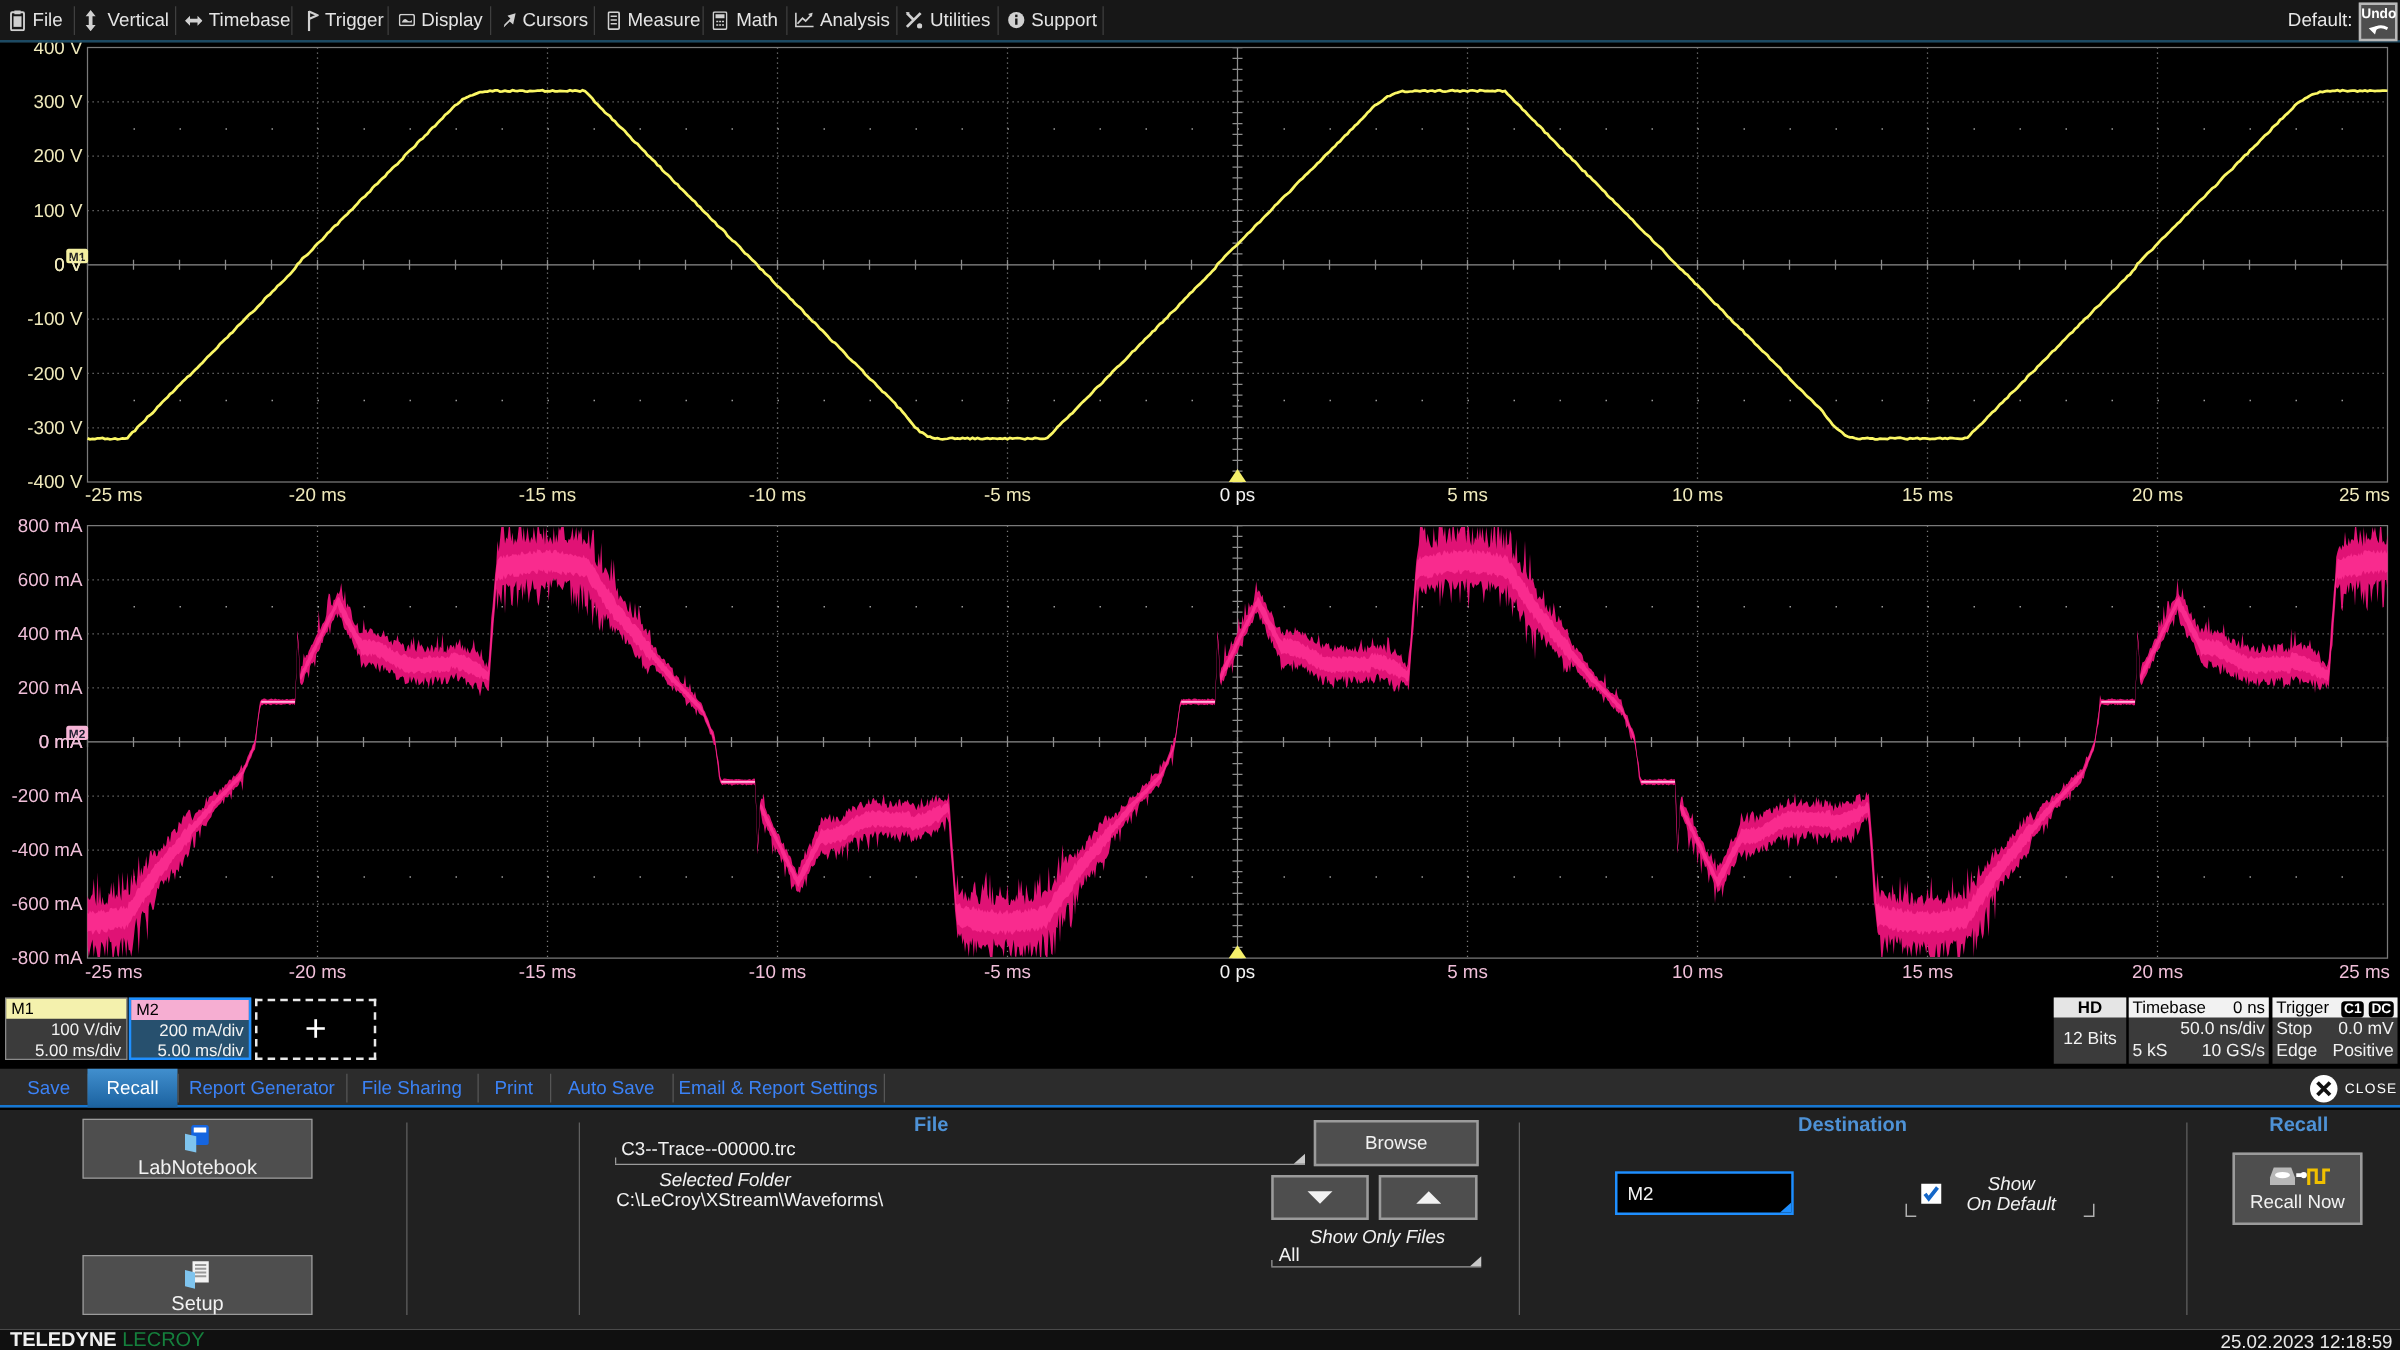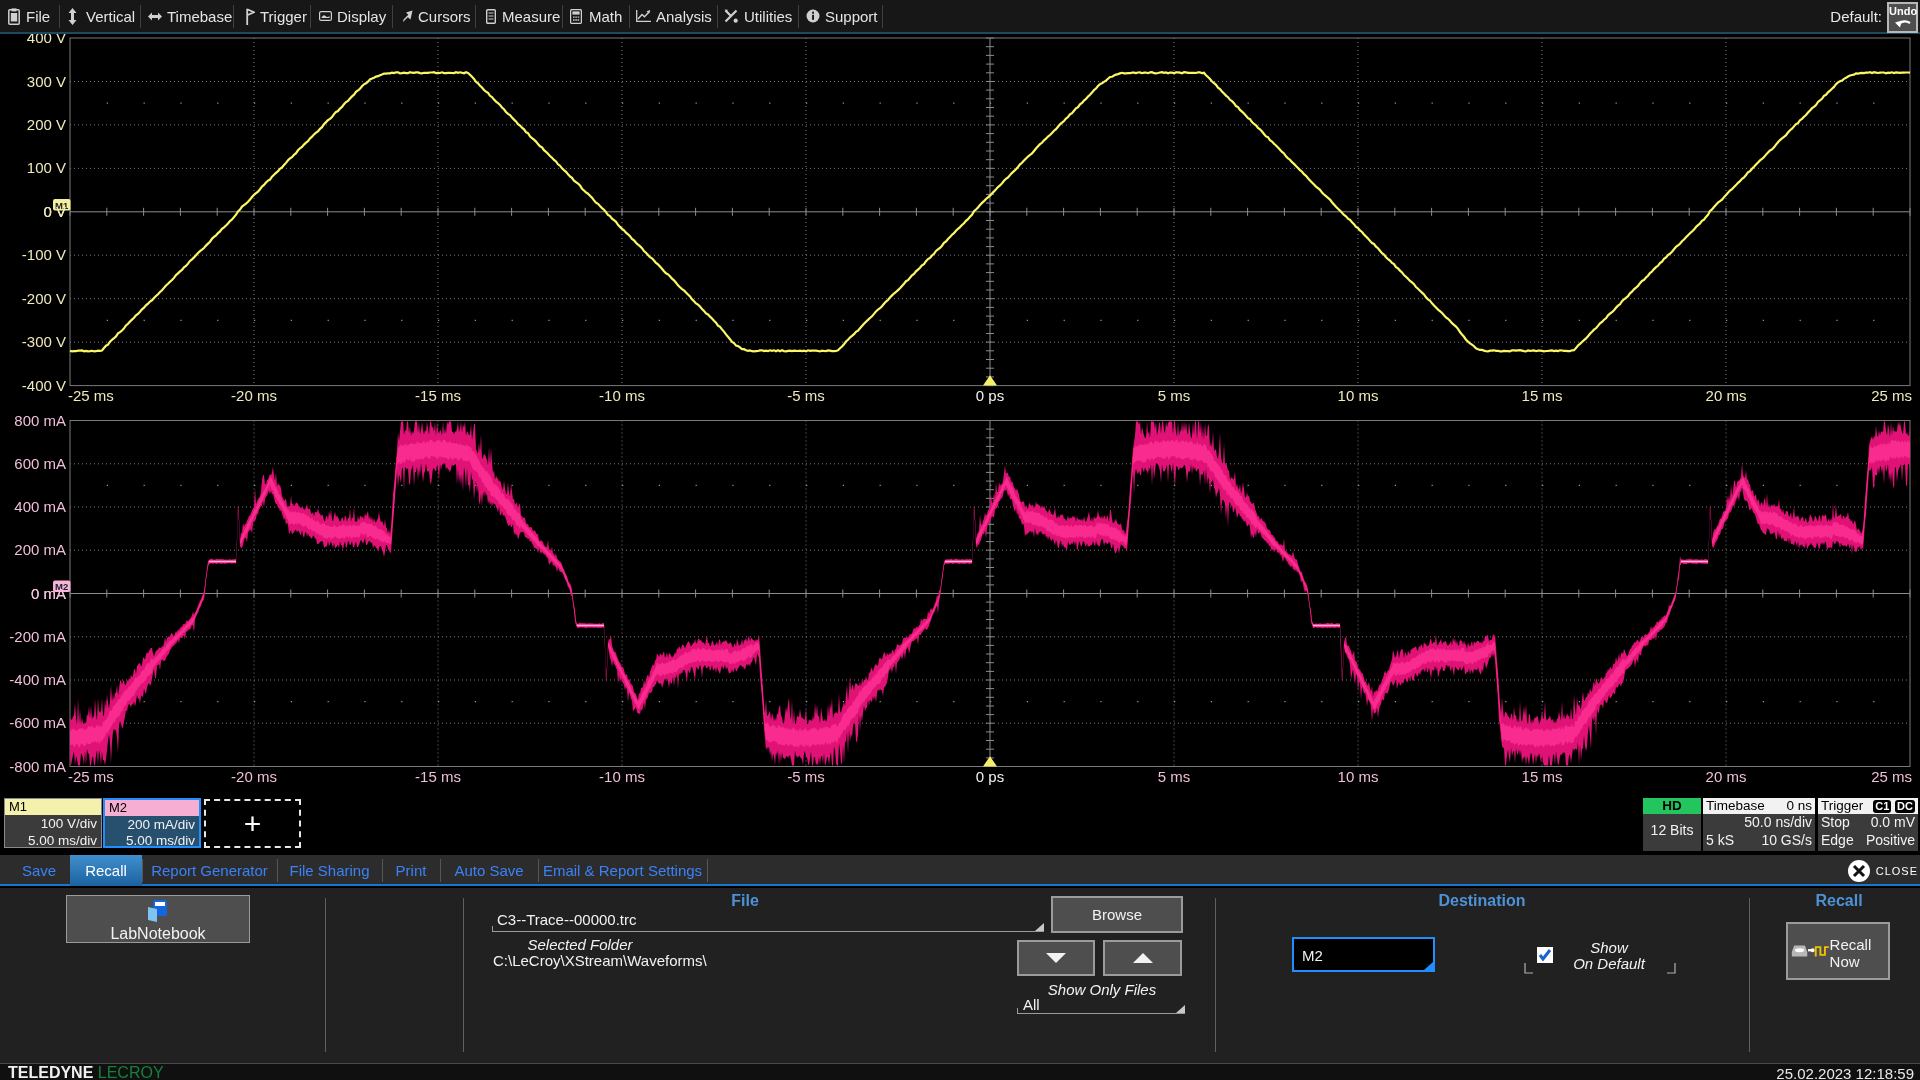--- a/index.html
+++ b/index.html
@@ -259,7 +259,7 @@
 <div id="plusbox">+</div>
 
 <div class="panel" id="hdpanel" style="left:1643px;width:58px">
-  <div class="ph" style="background:#22c55e;justify-content:center;font-weight:bold">HD</div>
+  <div class="ph" style="background:#e5e5e5;justify-content:center;font-weight:bold">HD</div>
   <div class="row" style="justify-content:center;padding-top:8px">12 Bits</div>
 </div>
 <div class="panel" style="left:1703px;width:112px">

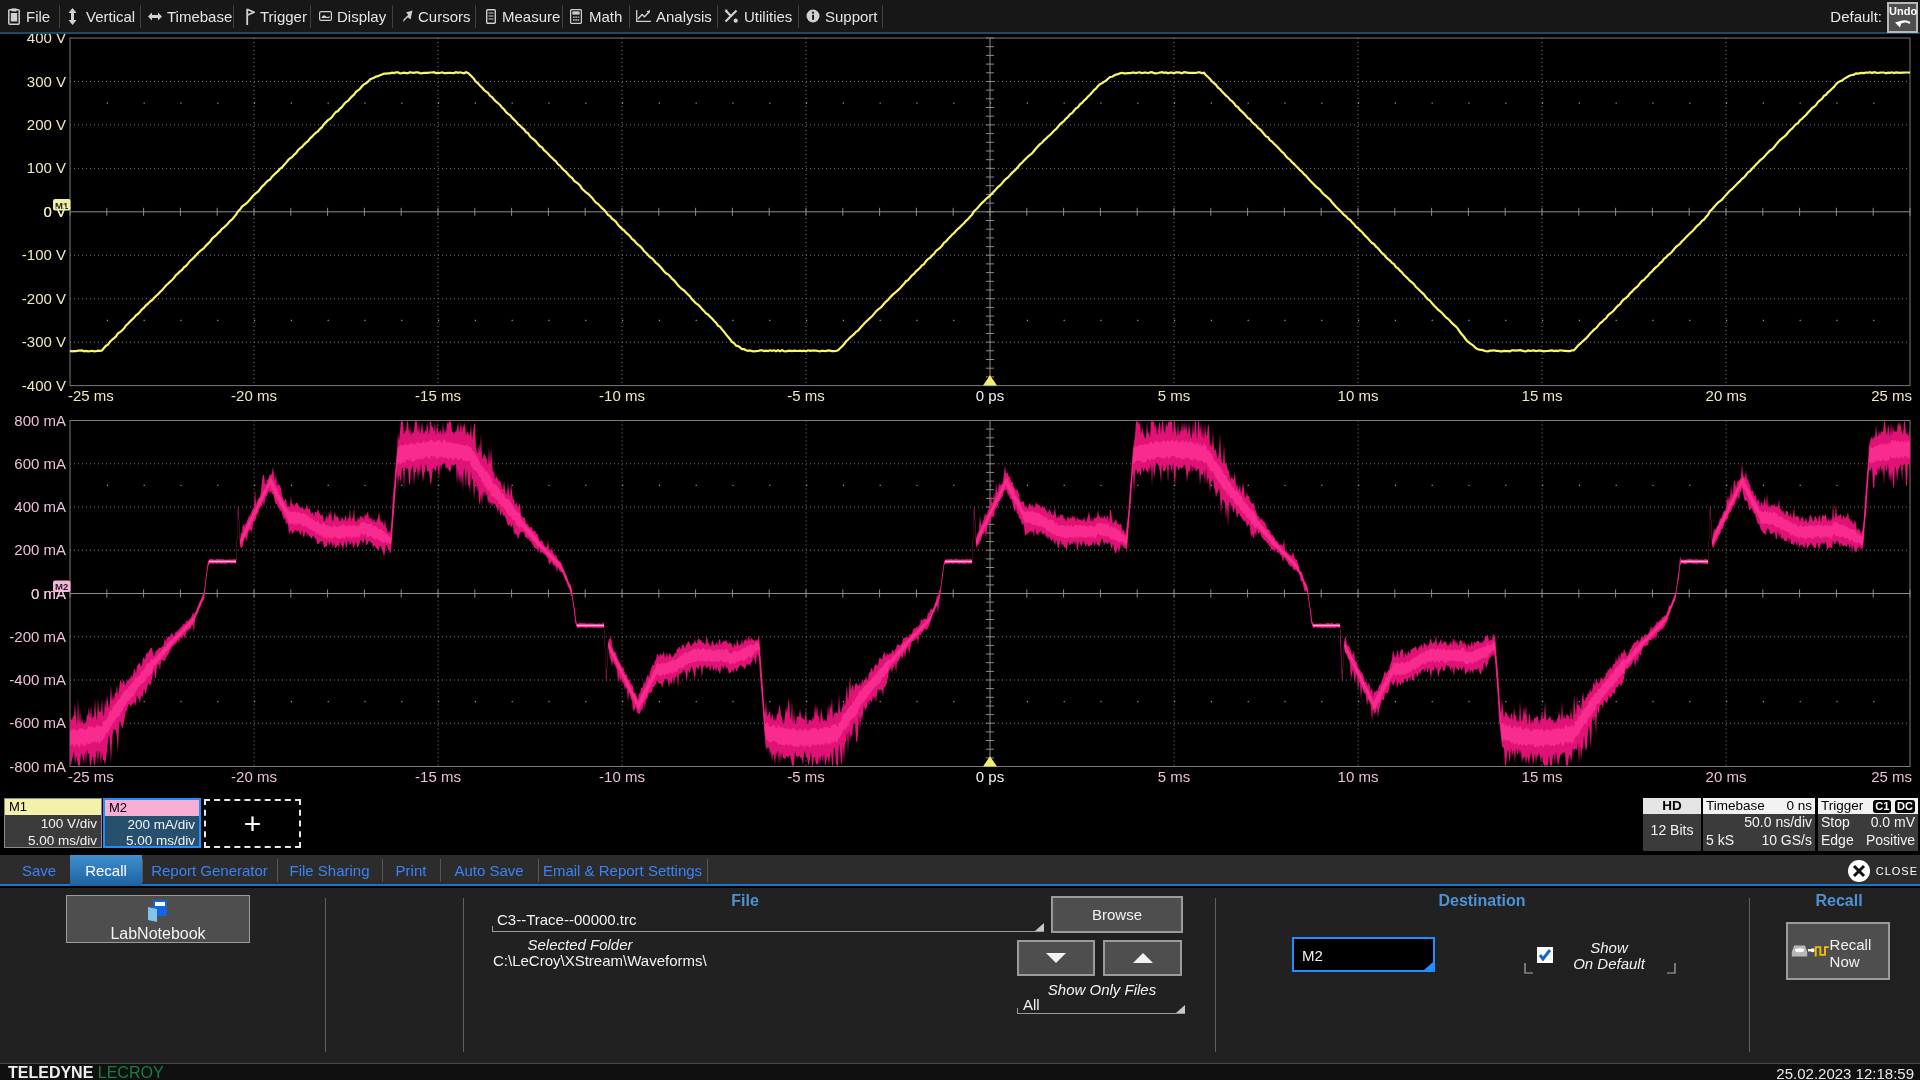--- a/index.html
+++ b/index.html
@@ -370,7 +370,7 @@
     </svg>
 
 <div class="heading" style="left:1839px;top:892px">Recall</div>
-<div class="gbtn" style="left:1786px;top:922px;width:104px;height:58px;flex-direction:row">
+<div class="gbtn" style="left:1786px;top:922px;width:104px;height:58px;flex-direction:column">
   <svg width="54" height="18" viewBox="0 0 54 18">
     <path d="M8,2 L22,2 L25,10 L25,16 L5,16 L5,10 Z" fill="#b8b8b8"></path>
     <ellipse cx="15" cy="8" rx="6" ry="2.5" fill="#fff"></ellipse>

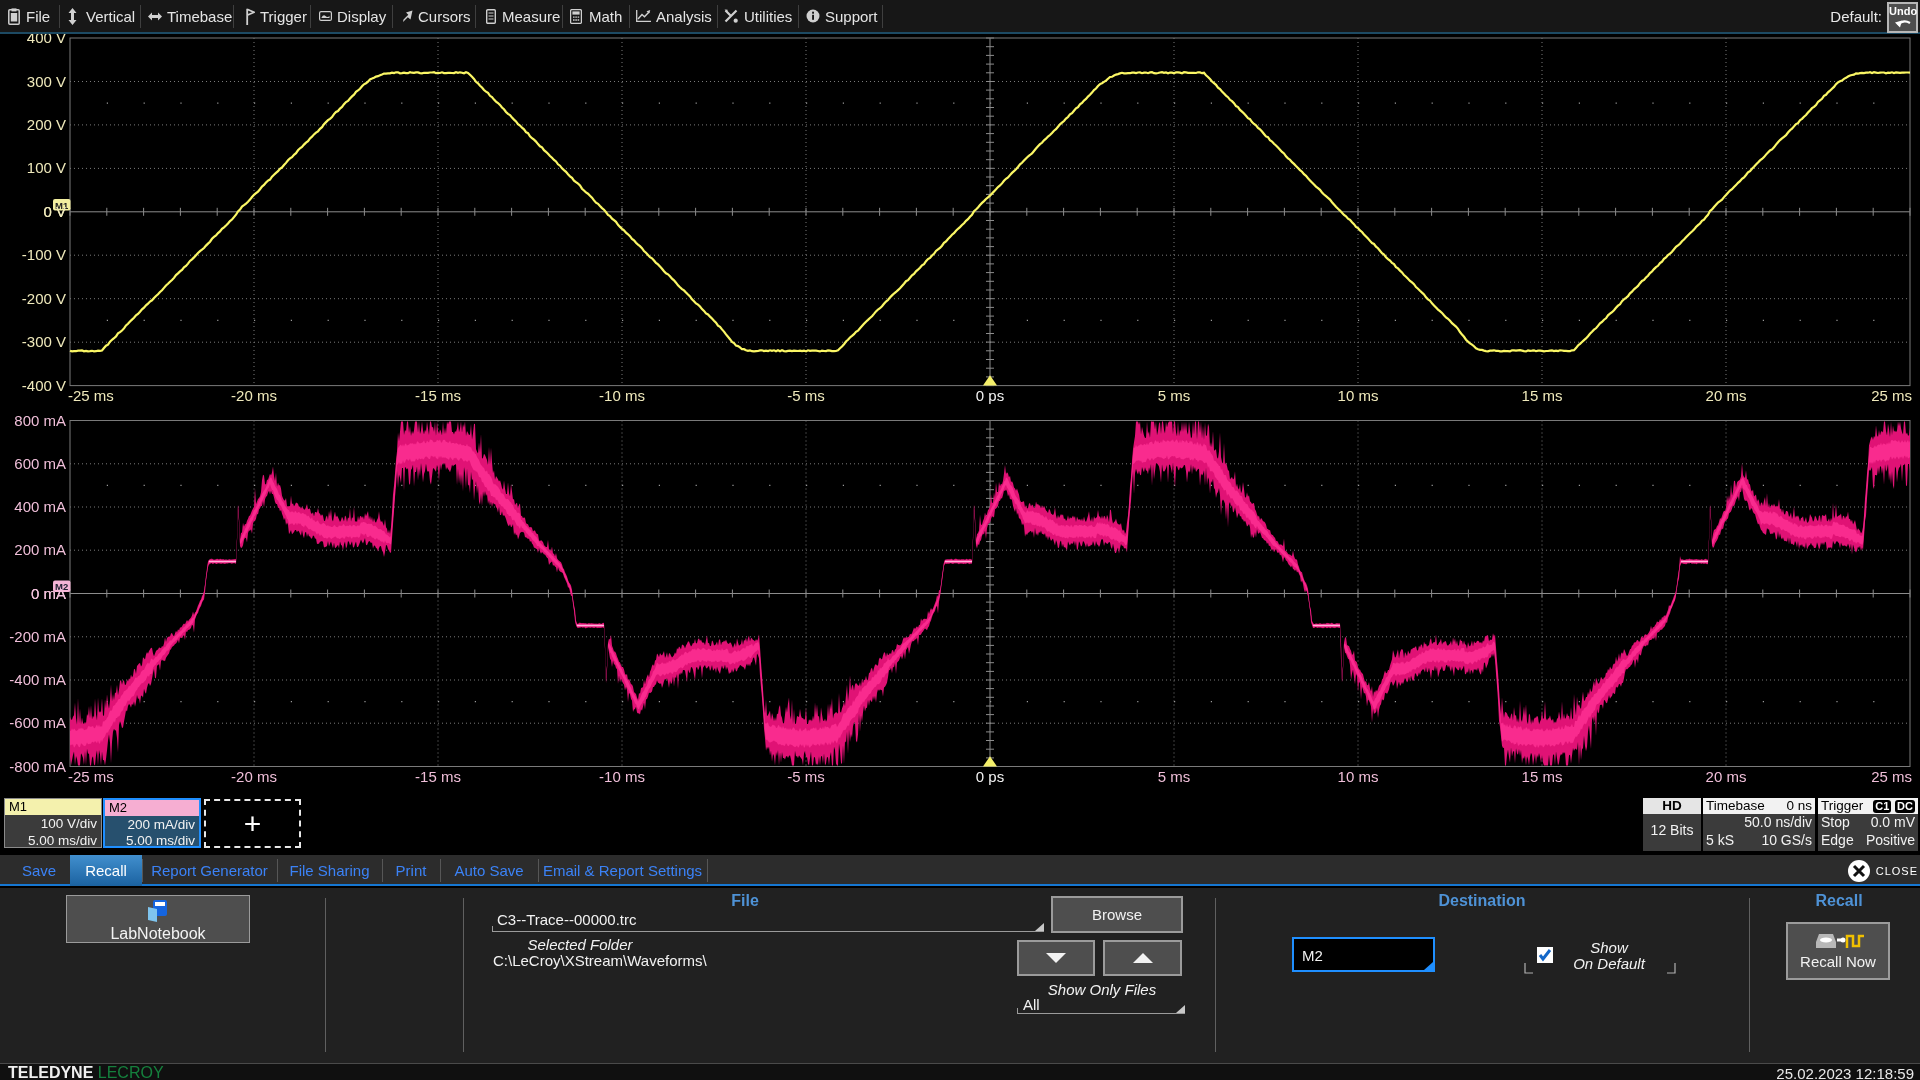--- a/index.html
+++ b/index.html
@@ -326,6 +326,14 @@
   </svg>
   <div style="margin-top:-2px">LabNotebook</div>
 </div>
+<div class="sbtn" style="top:1004px">
+  <svg width="26" height="24" viewBox="0 0 26 24" style="margin-top:3px">
+    <rect x="9" y="1" width="13" height="17" fill="#f2f2f2"></rect>
+    <path d="M11,4 h9 M11,7 h9 M11,10 h9 M11,13 h9" stroke="#999" stroke-width="1.5"></path>
+    <polygon points="3,8 11,10 11,23 3,21" fill="#7fc4ee"></polygon>
+  </svg>
+  <div style="margin-top:-2px">Setup</div>
+</div>
 
 <div class="heading" style="left:745px;top:892px">File</div>
 <div class="combo" style="left:492px;top:907px;width:552px;height:25px">

